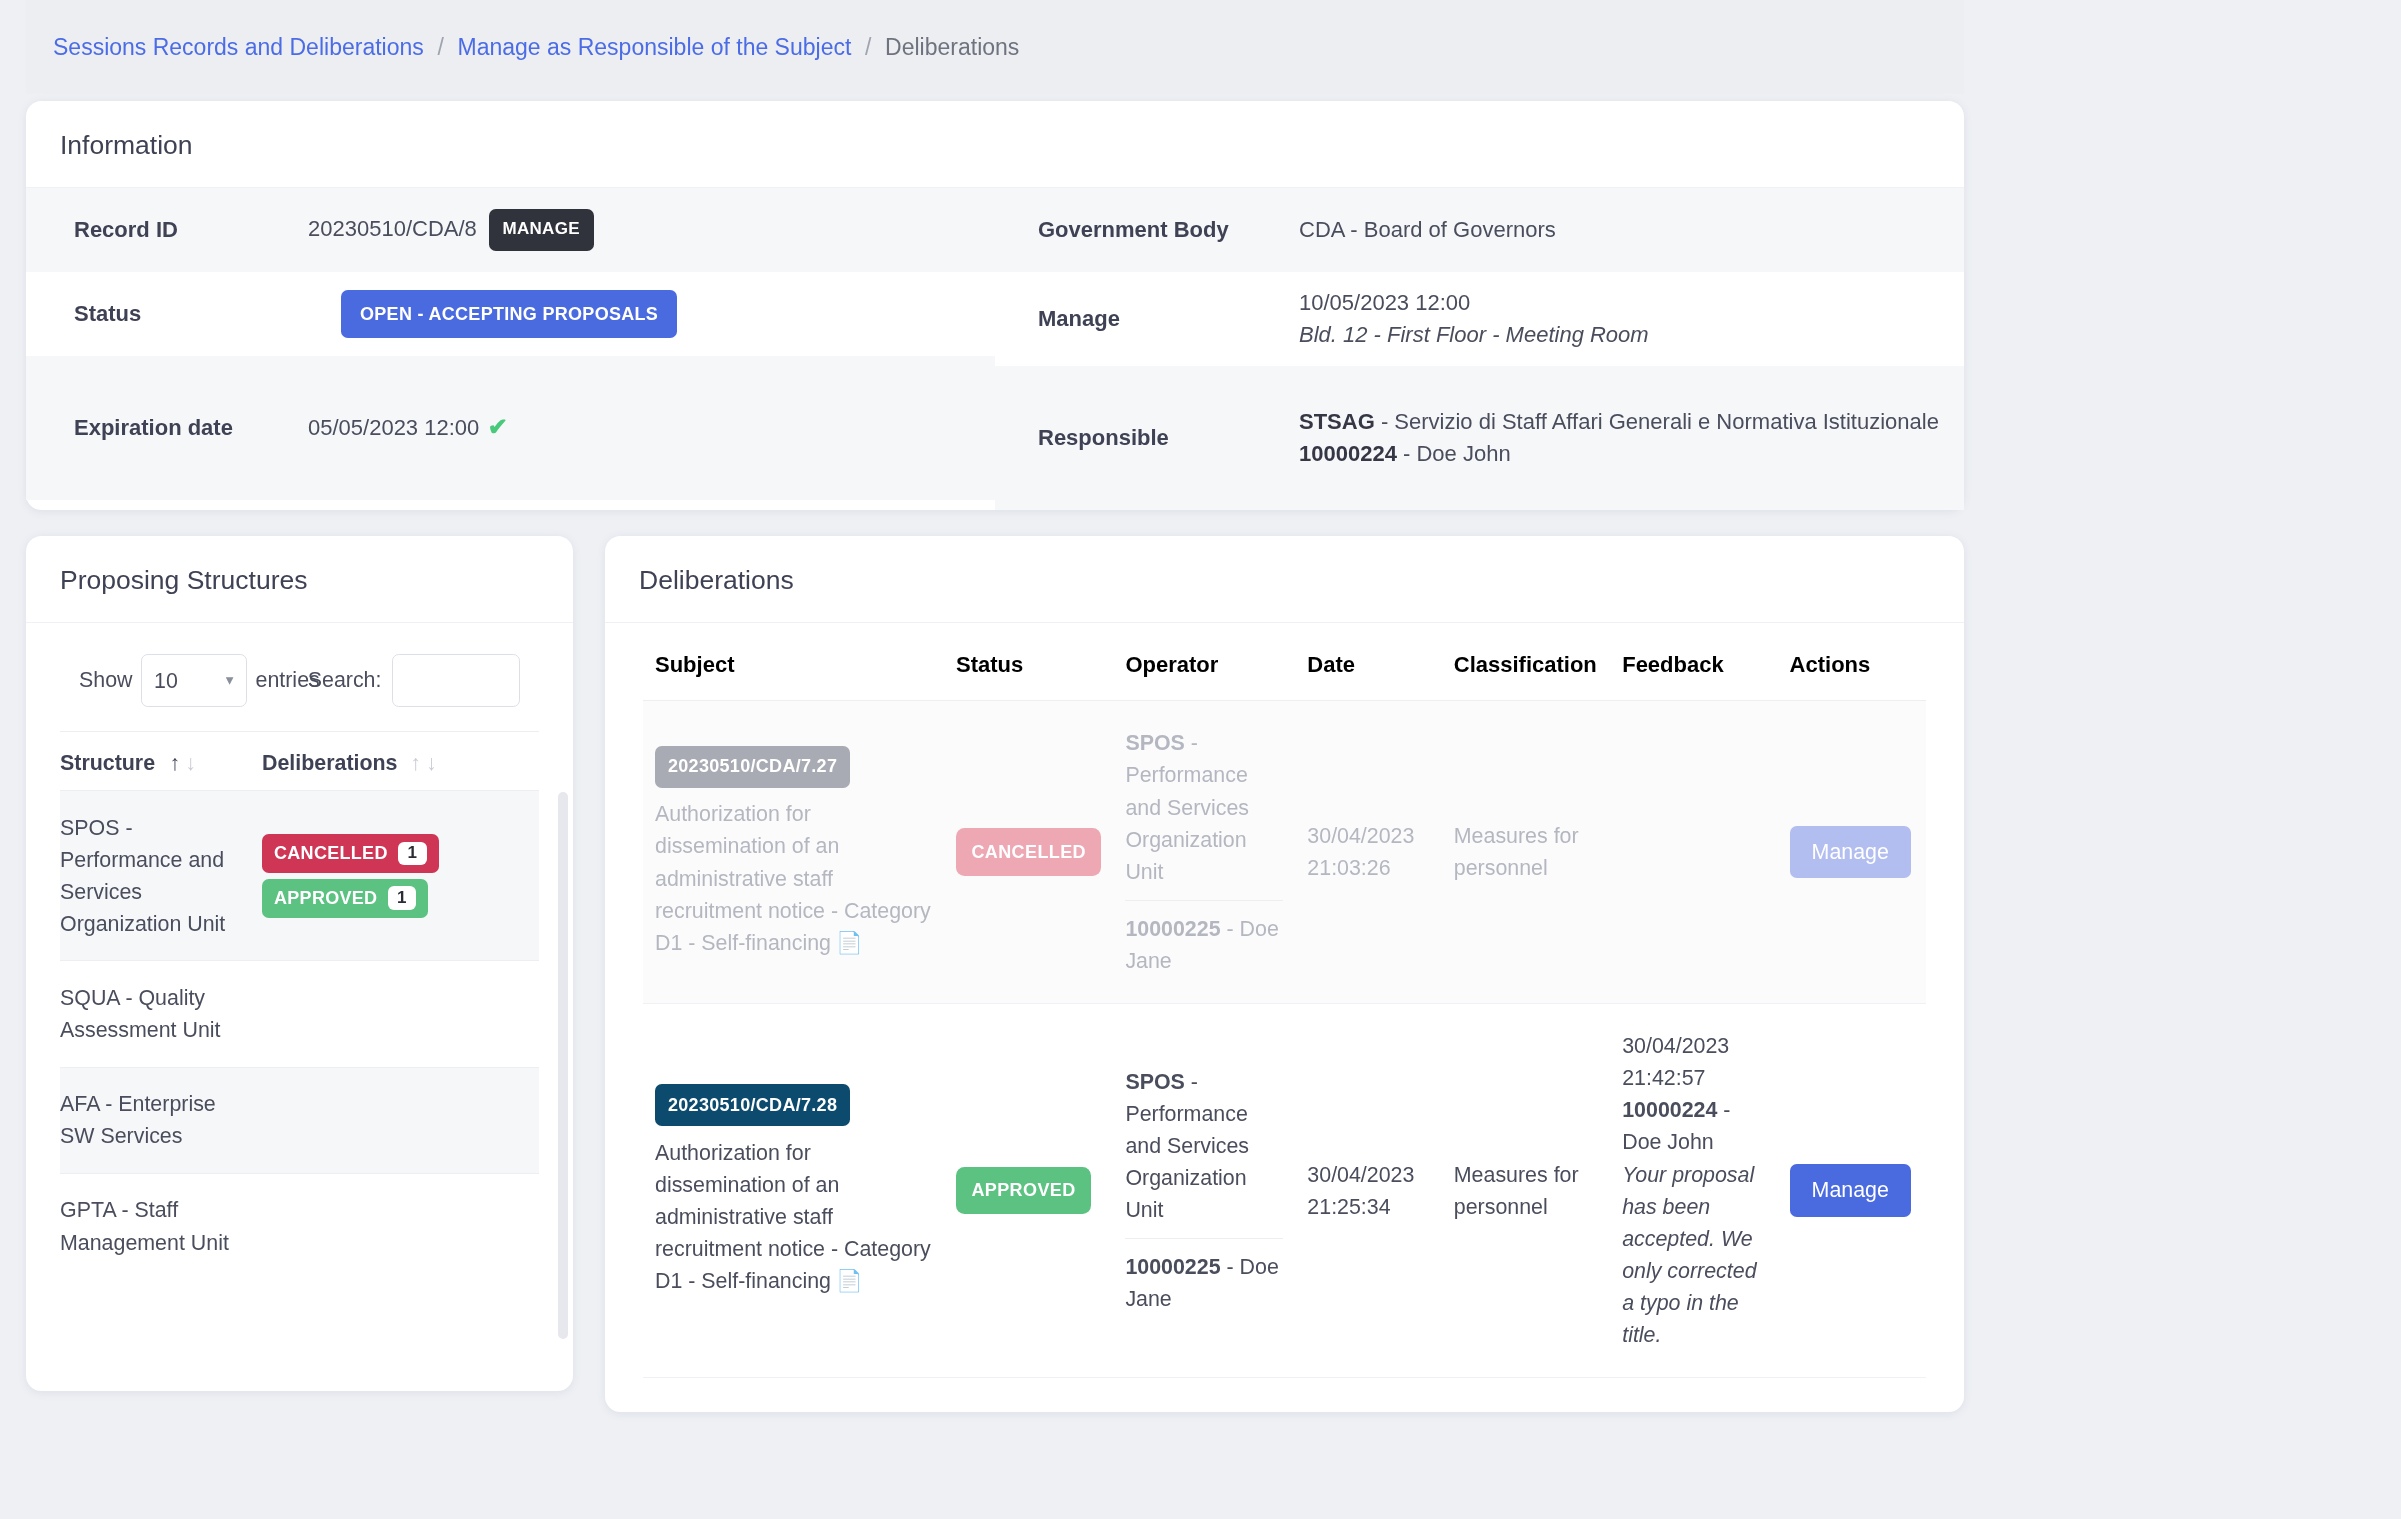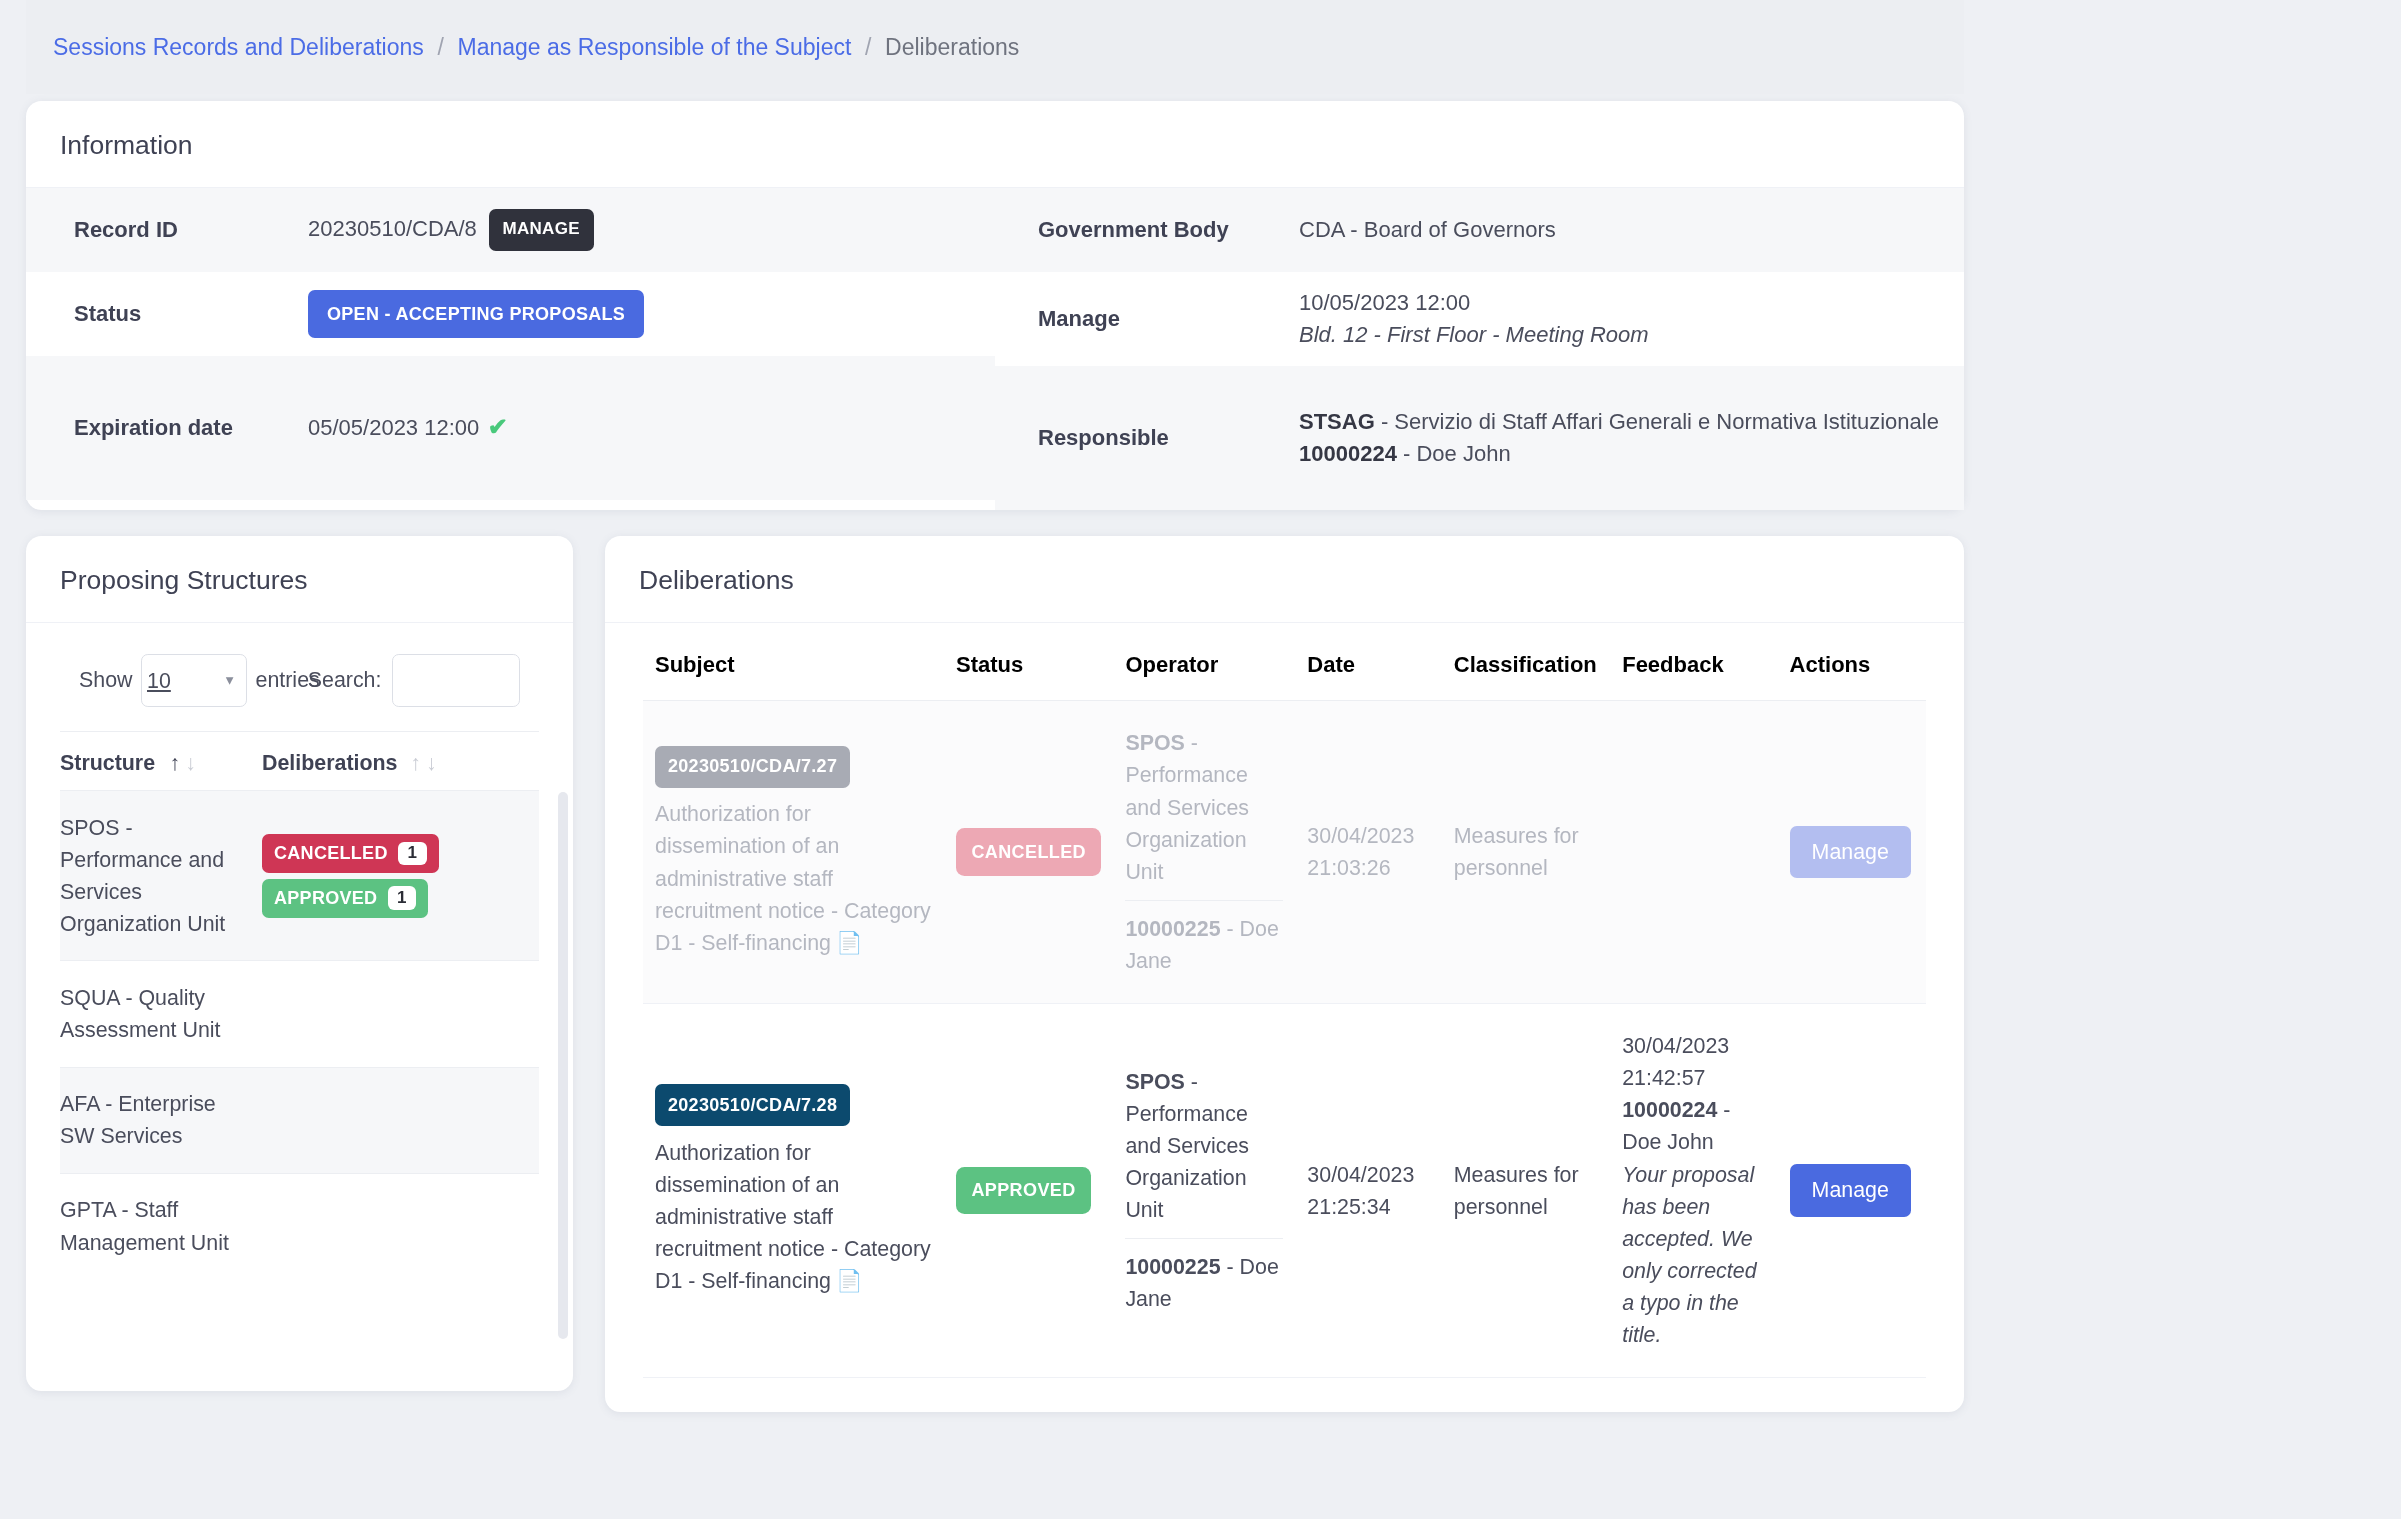--- a/index.html
+++ b/index.html
@@ -71,7 +71,7 @@
     vertical-align: middle;
   }
   .badge-dark { background: #30323c; font-size: 17px; padding: 8.5px 13.7px; margin-left: 12px; }
-  .badge-primary { background: #4a6ae0; font-size: 18px; padding: 11px 19px; }
+  .badge-primary { background: #4a6ae0; font-size: 18px; padding: 11px 19px; margin-left: 33px; }
   .check { color: #49c97c; font-size: 24px; margin-left: 8.5px; font-weight: bold; }
 
   

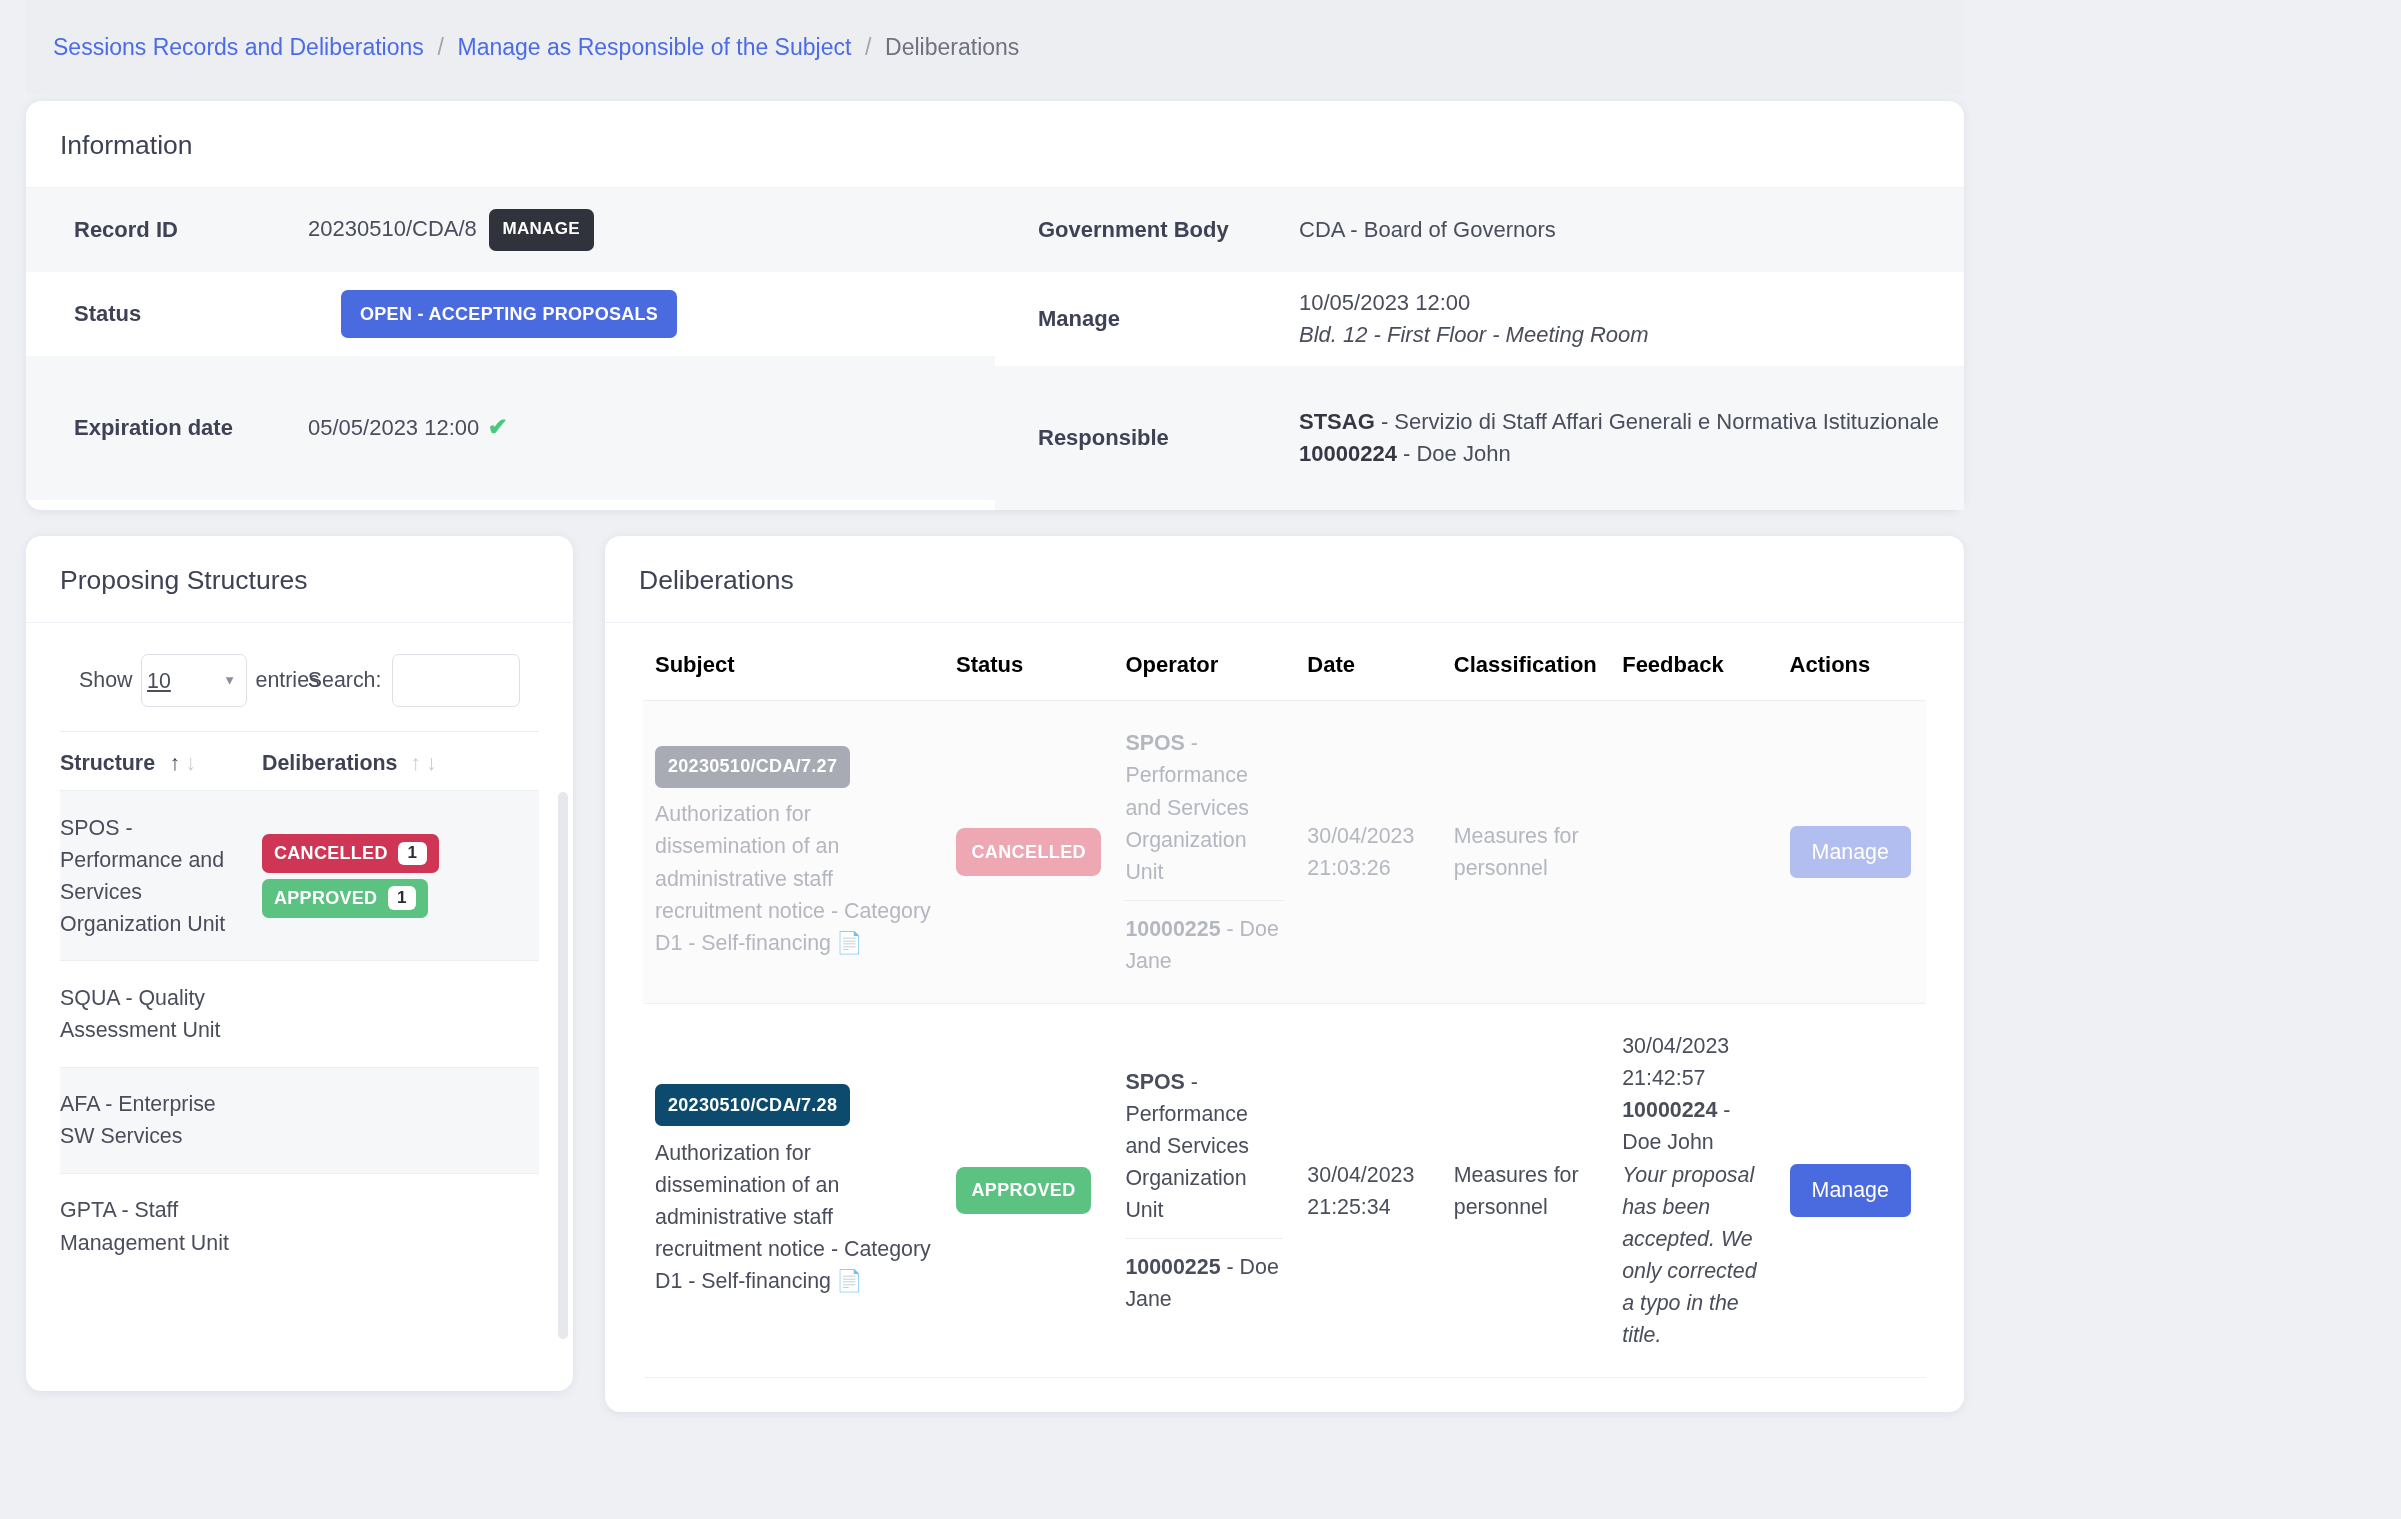--- a/index.html
+++ b/index.html
@@ -97,12 +97,11 @@
     height: 53px;
     width: 106px;
     font-size: 21.4px;
-    padding: 0 5px;
+    padding: 0 12px;
     color: #4a4d5c;
     background: #fff;
     font-family: "Liberation Sans", sans-serif;
     margin: 0 8.5px;
-    text-decoration: underline;
   }
   .select-wrap { position: relative; display: inline-block; }
   .select-wrap .chev {

